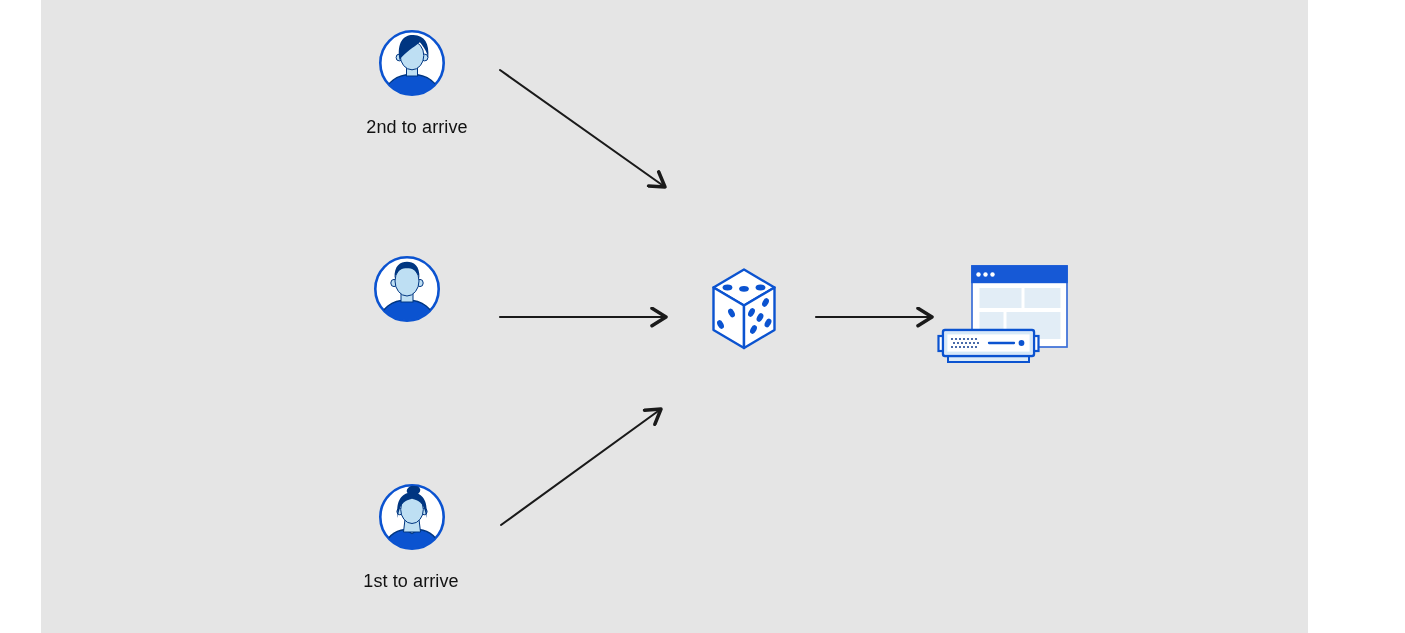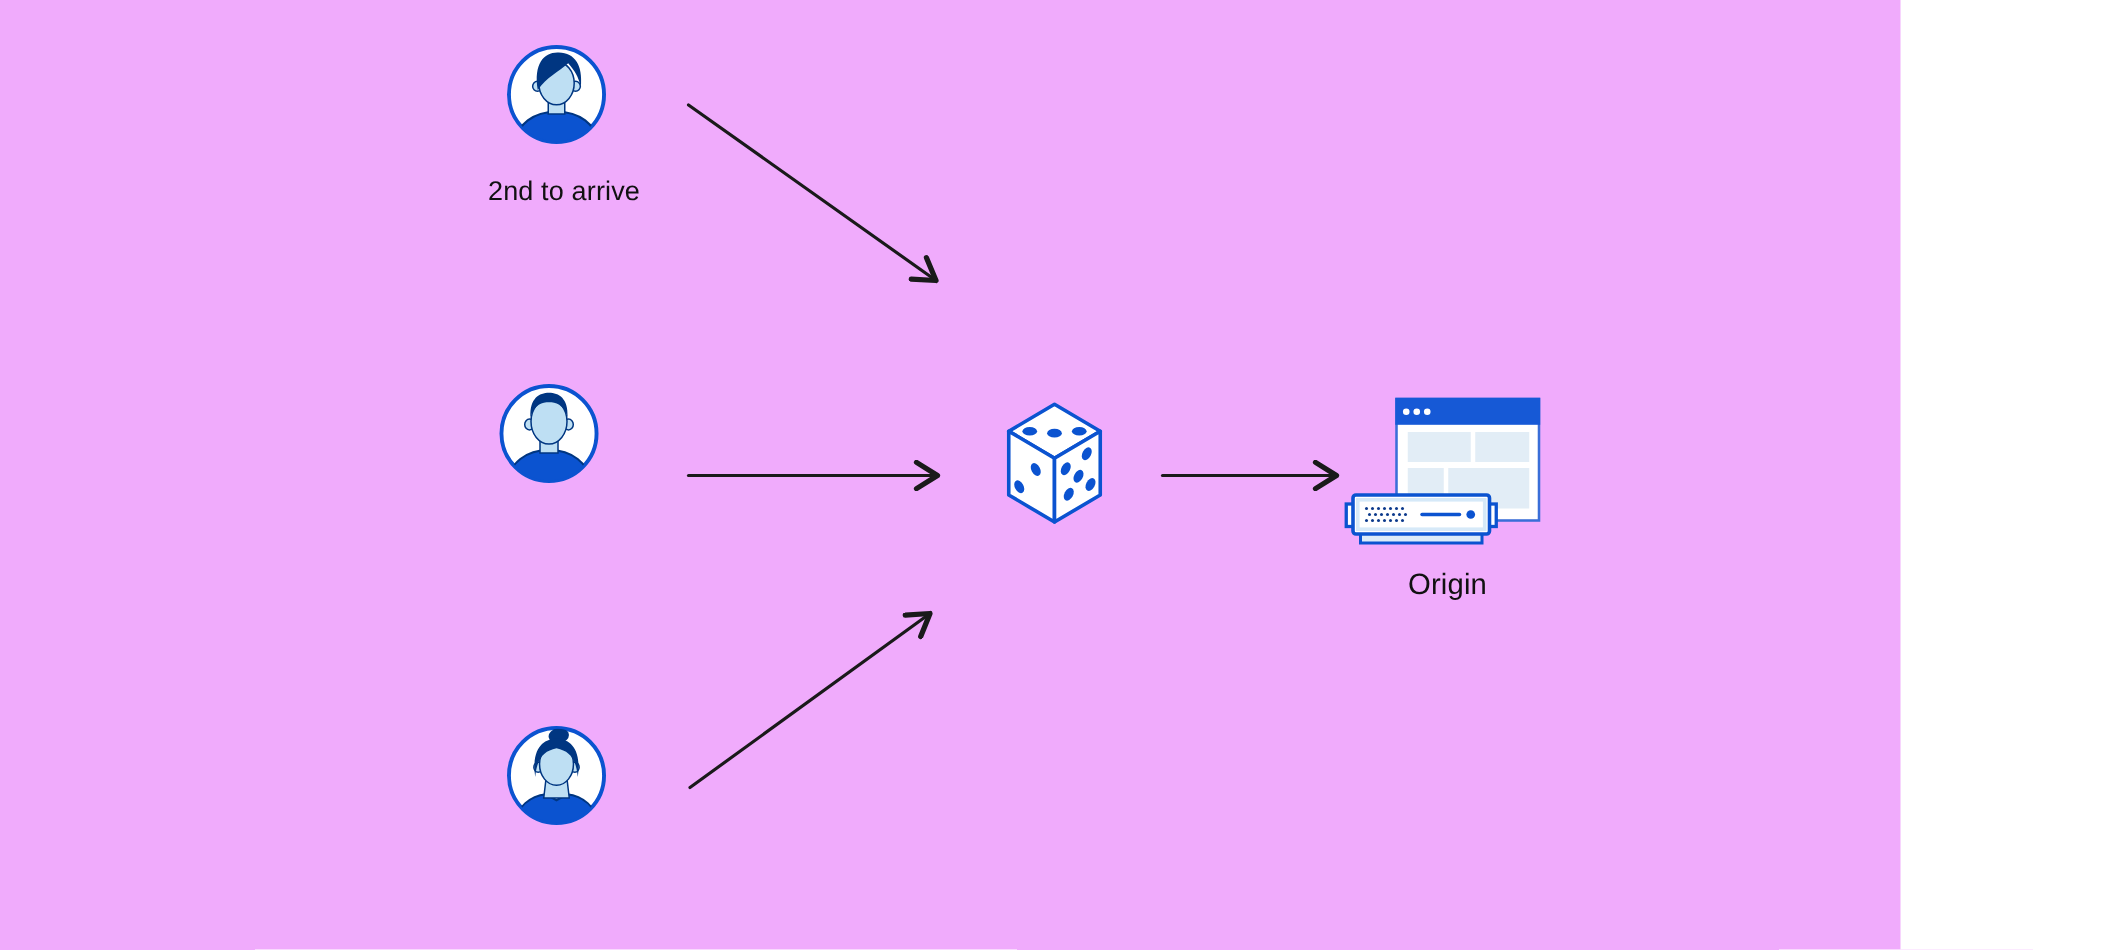--- a/index.html
+++ b/index.html
@@ -8,8 +8,9 @@
     position: relative;
     width: 1267px;
     height: 633px;
-    background: #f0abfc;
+    background: #e5e5e5;
     overflow: hidden;
+    margin-left: 41px;
   }
   .arrow-layer { position: absolute; left: 0; top: 0; pointer-events: none; }
   .actor-label, .origin-label {

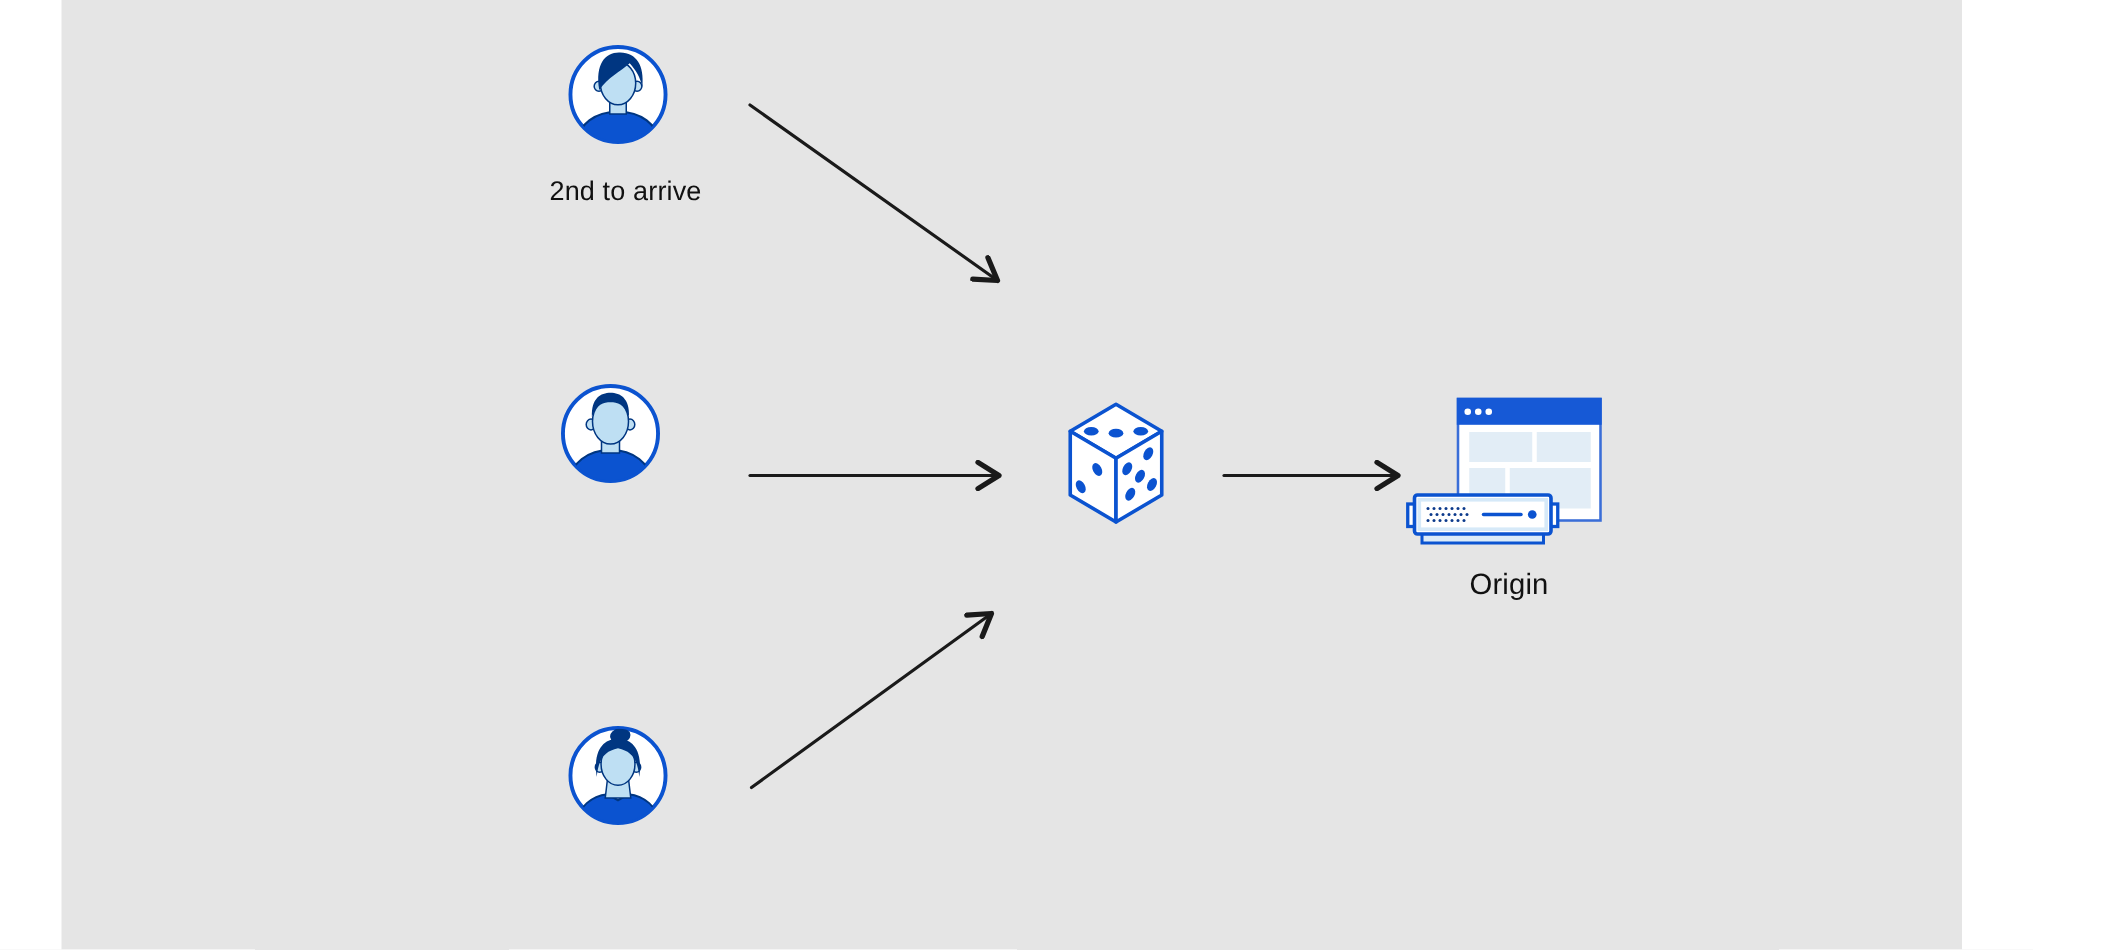--- a/index.html
+++ b/index.html
@@ -184,7 +184,6 @@
       </g>
     </svg>
   </div>
-  <div class="origin-label" style="left:855px; top:378px;">Origin</div>
 
 </div>
 

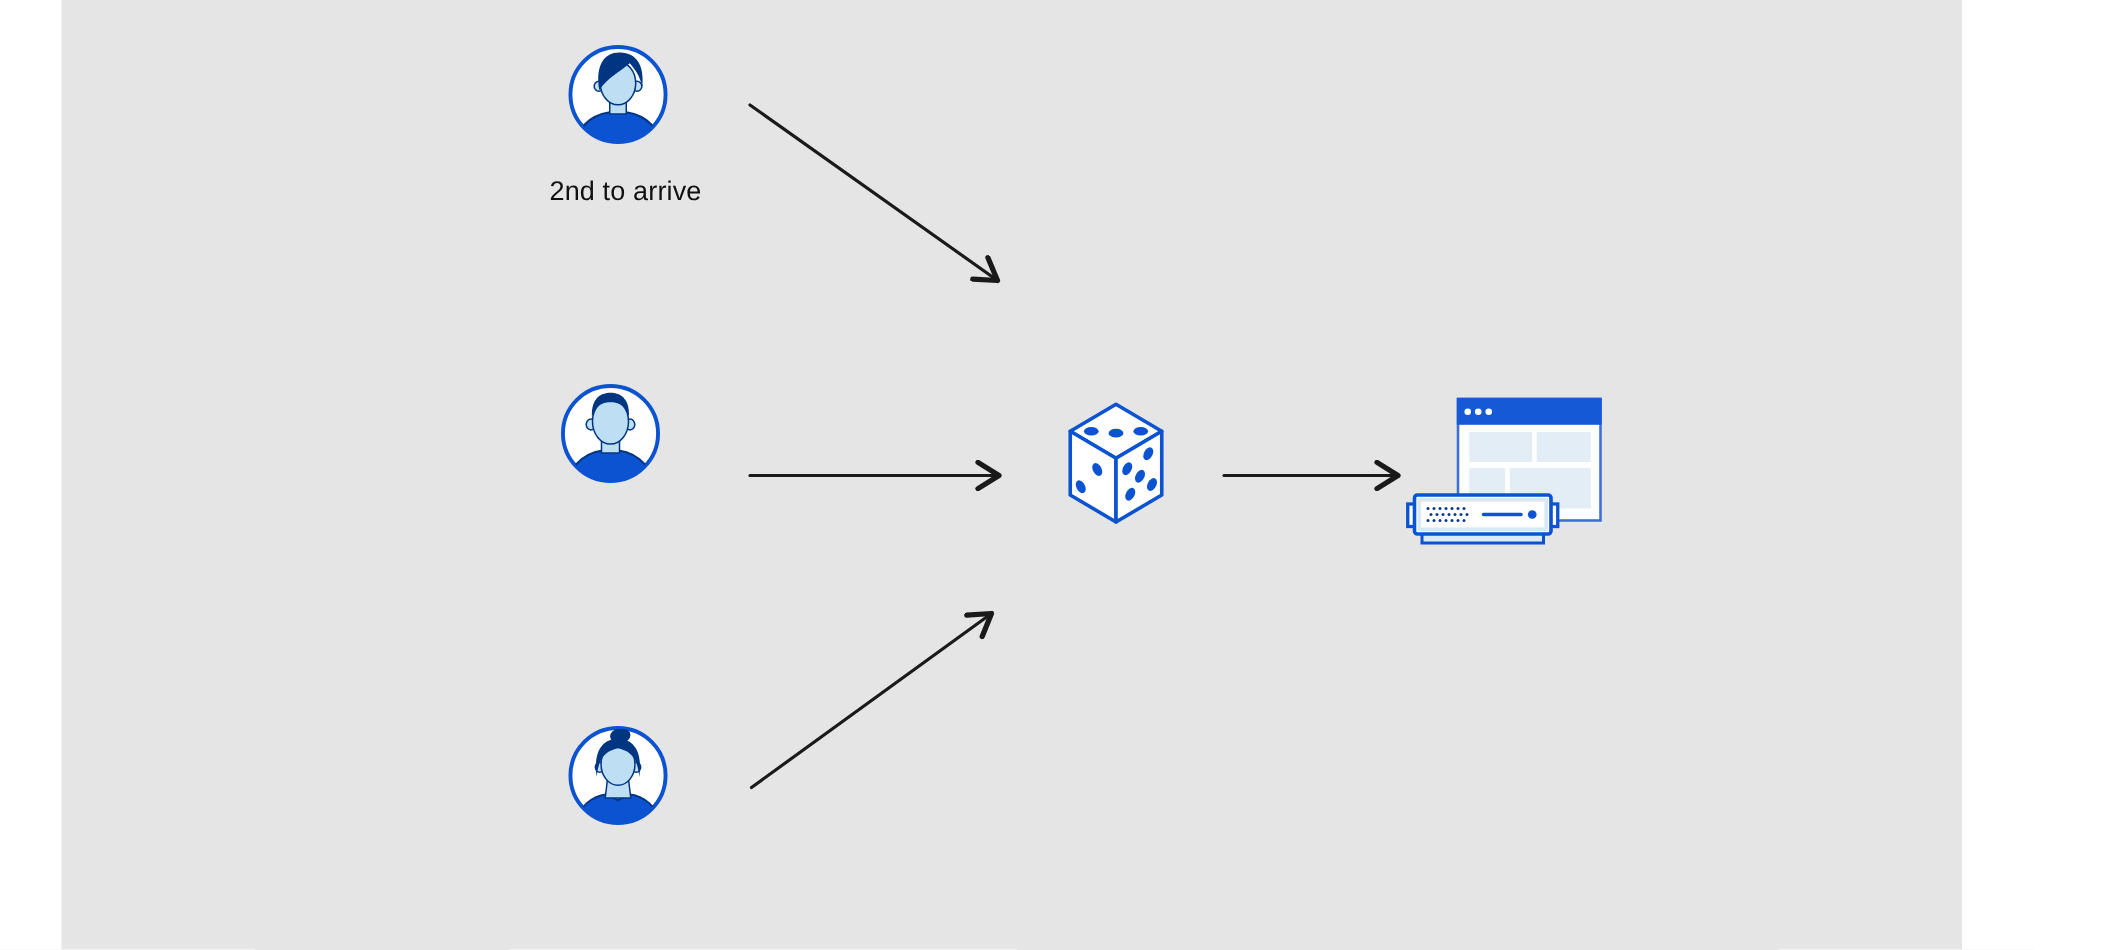--- a/index.html
+++ b/index.html
@@ -107,6 +107,7 @@
       </g>
     </svg>
   </div>
+  <div class="actor-label" style="left:260px; top:569px;">1st to arrive</div>
 
   <div class="icon-box" style="left:667px; top:266px;">
     <svg width="72" height="86" viewBox="0 0 72 86">

